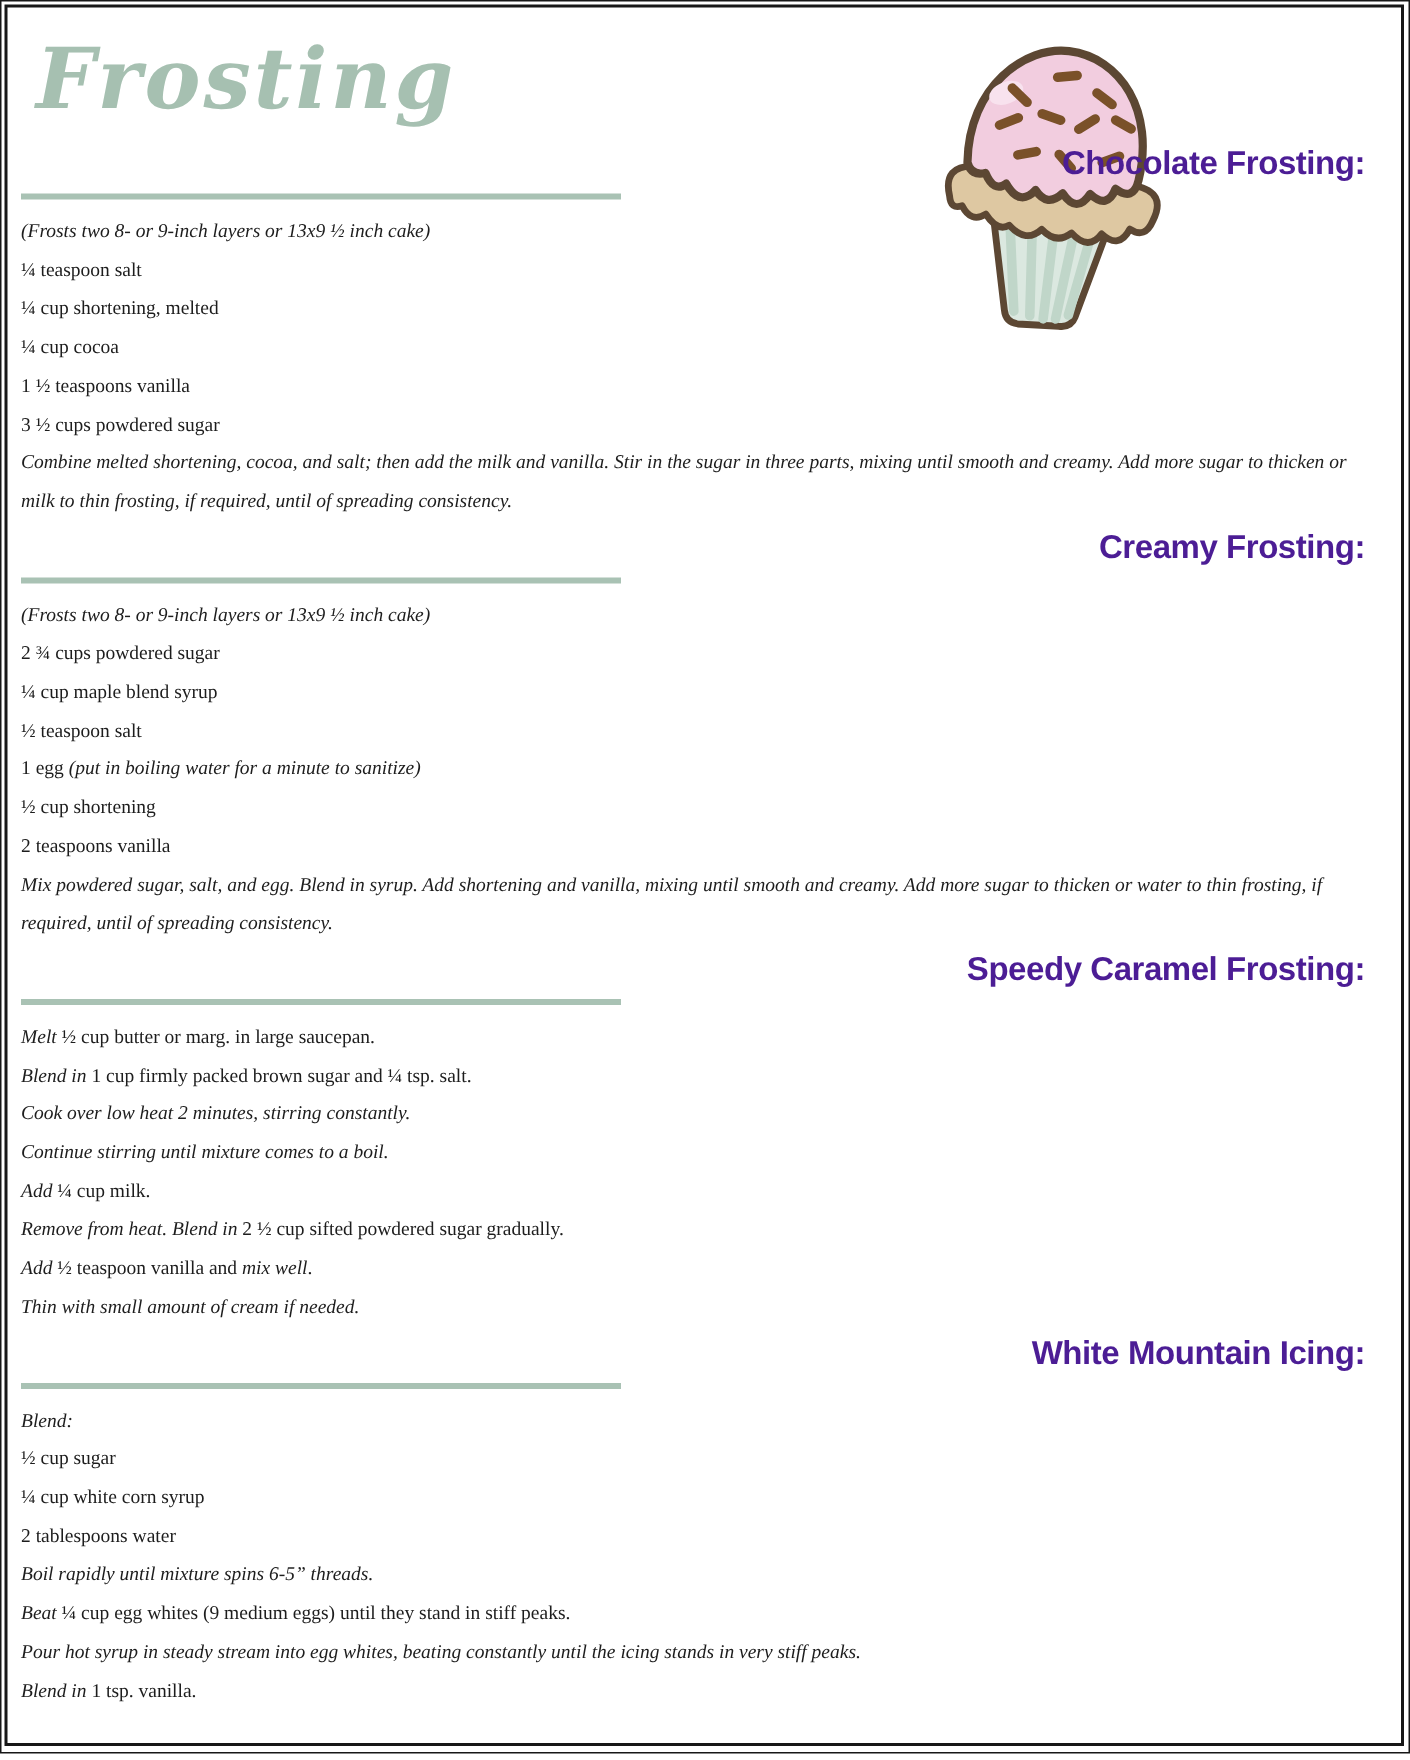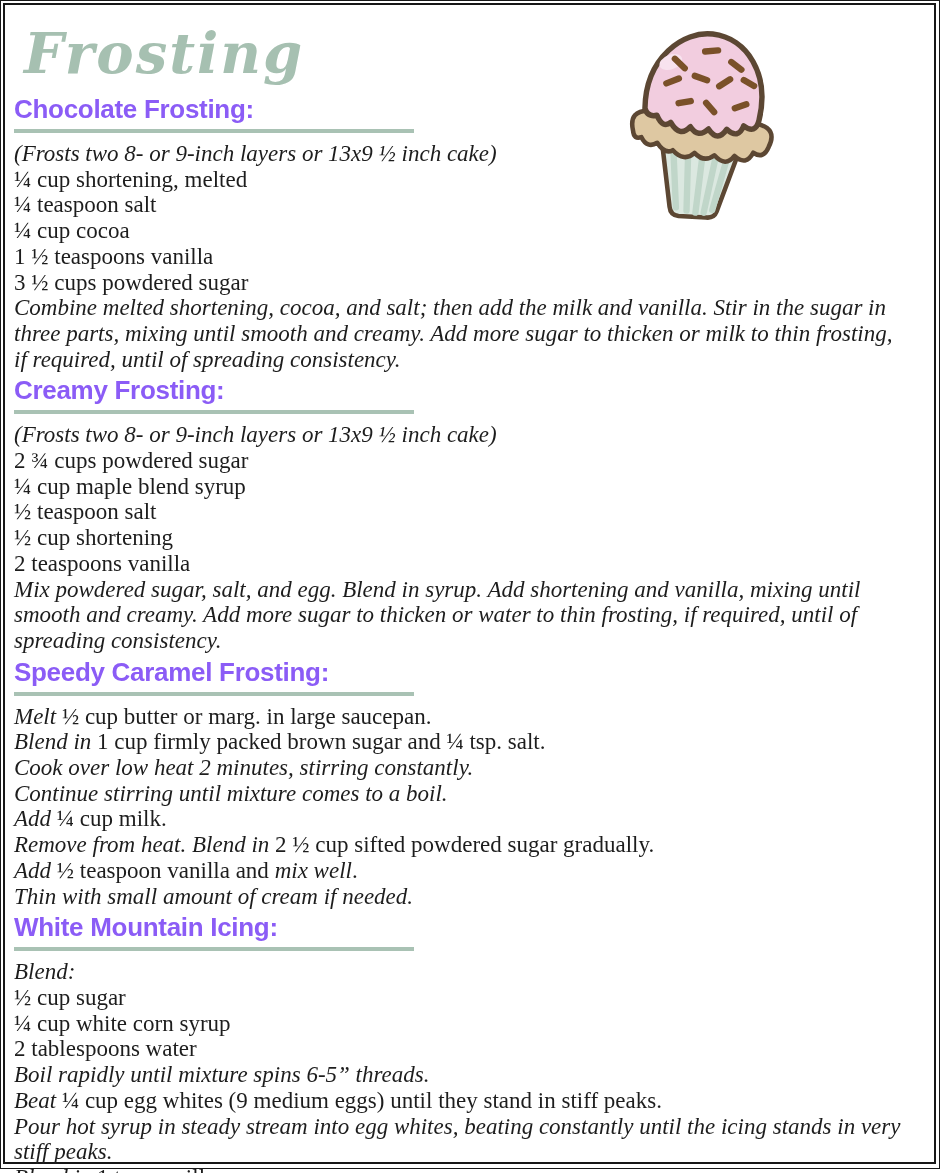--- a/index.html
+++ b/index.html
@@ -22,8 +22,9 @@
   h2.section-heading {
     margin:3px 0 0 0;
     font-family:"Liberation Sans","DejaVu Sans",sans-serif;
-    font-weight:bold; font-size:26px; line-height:30px; letter-spacing:-0.3px;
-    color:#8b5cf6;
+    font-weight:bold; font-size:22px; line-height:30px; letter-spacing:-0.3px;
+    color:#4c1d95;
+    text-align:right;
   }
   .rule { height:4px; width:400px; background:#a9c2b4; margin:5px 0 8px 0; }
   p.line { margin:0; font-size:23px; line-height:25.7px; color:#1d1d1d; }

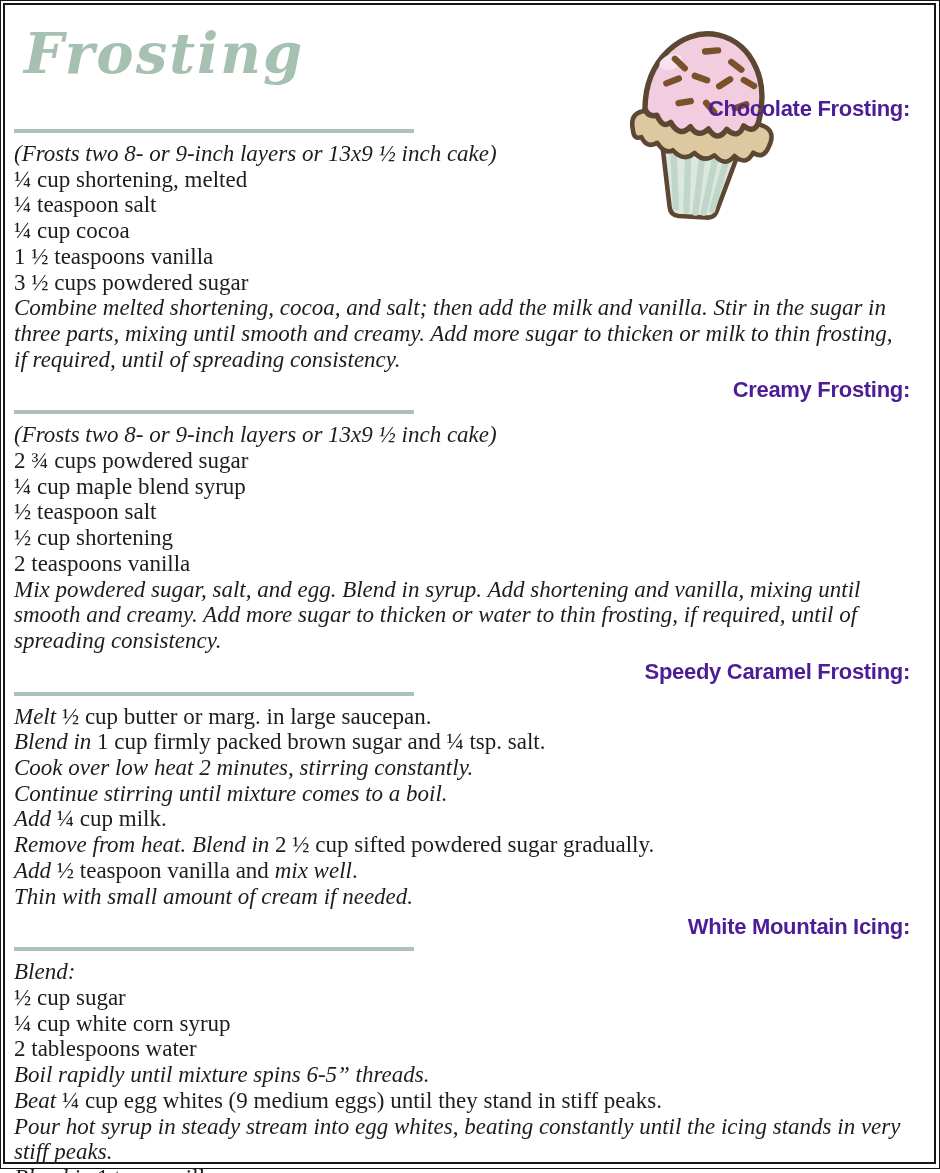--- a/index.html
+++ b/index.html
@@ -27,7 +27,7 @@
     text-align:right;
   }
   .rule { height:4px; width:400px; background:#a9c2b4; margin:5px 0 8px 0; }
-  p.line { margin:0; font-size:23px; line-height:25.7px; color:#1d1d1d; }
+  p.line { margin:0; font-size:13px; line-height:25.7px; color:#1d1d1d; }
   p.line .it { font-style:italic; }
   #cupcake { position:absolute; left:610px; top:22px; width:182px; height:212px; }
 </style>

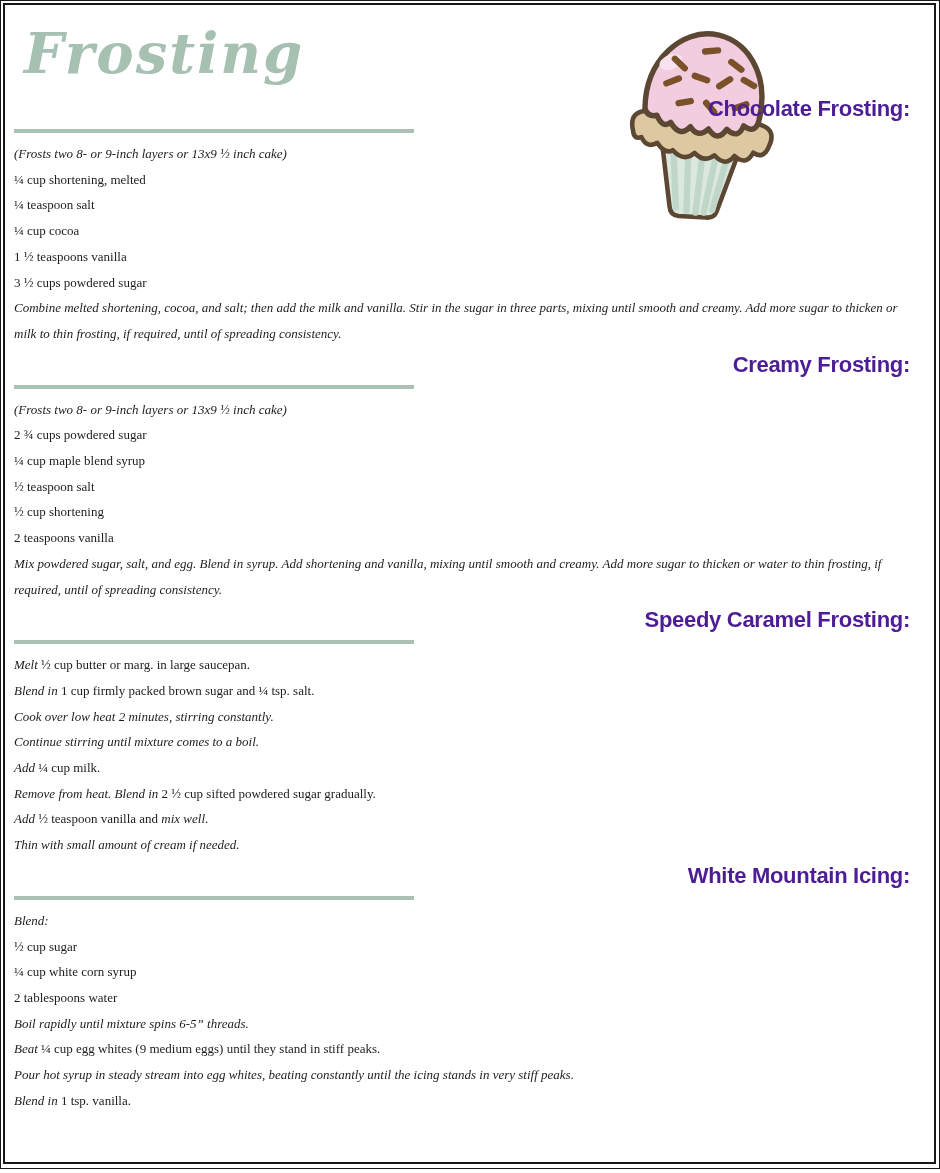--- a/index.html
+++ b/index.html
@@ -56,8 +56,8 @@
           <h2 class="section-heading">Chocolate Frosting:</h2>
           <div class="rule"></div>
           <p class="line"><span class="it">(Frosts two 8- or 9-inch layers or 13x9 ½ inch cake)</span></p>
+          <p class="line"><span>¼ teaspoon salt</span></p>
           <p class="line"><span>¼ cup shortening, melted</span></p>
-          <p class="line"><span>¼ teaspoon salt</span></p>
           <p class="line"><span>¼ cup cocoa</span></p>
           <p class="line"><span>1 ½ teaspoons vanilla</span></p>
           <p class="line"><span>3 ½ cups powdered sugar</span></p>

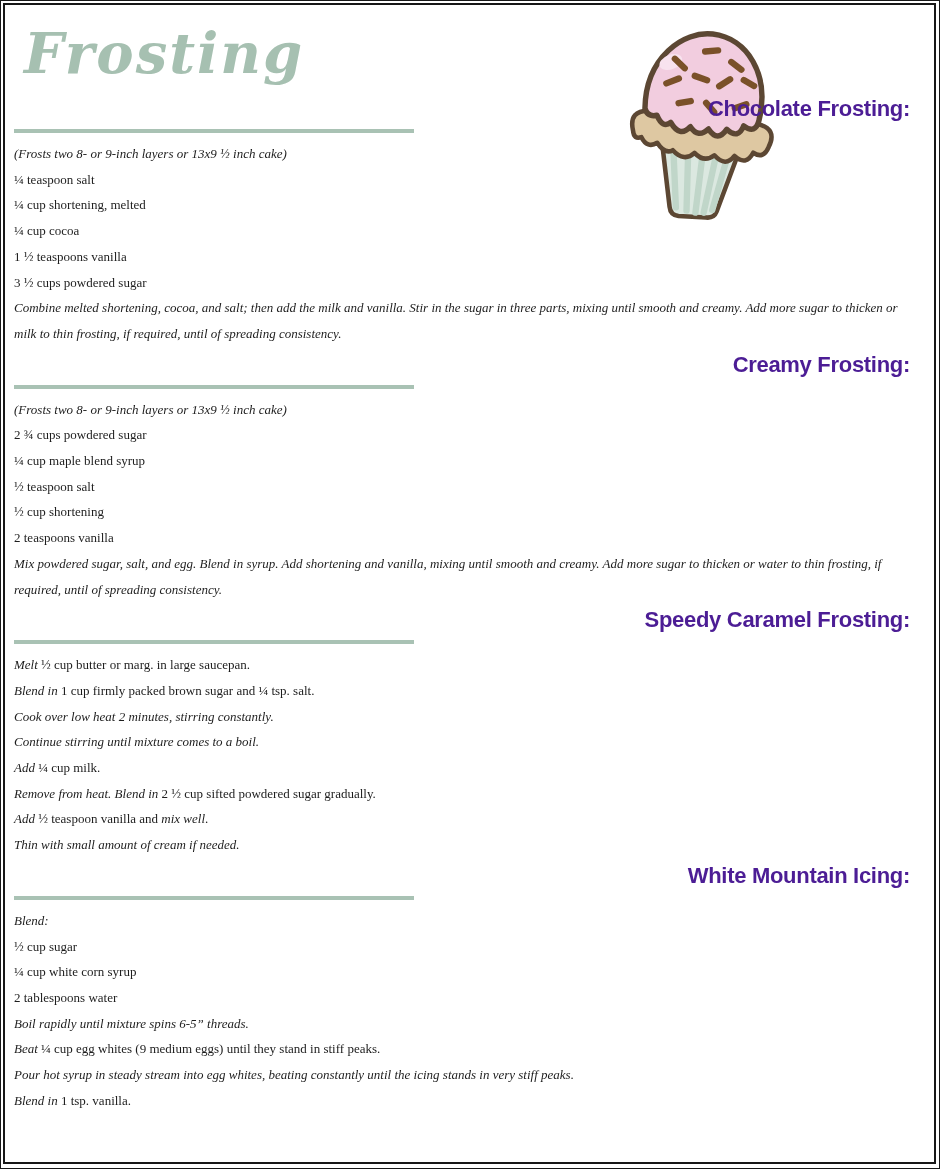--- a/index.html
+++ b/index.html
@@ -70,6 +70,7 @@
           <p class="line"><span>2 ¾ cups powdered sugar</span></p>
           <p class="line"><span>¼ cup maple blend syrup</span></p>
           <p class="line"><span>½ teaspoon salt</span></p>
+          <p class="line"><span>1 egg </span><span class="it">(put in boiling water for a minute to sanitize)</span></p>
           <p class="line"><span>½ cup shortening</span></p>
           <p class="line"><span>2 teaspoons vanilla</span></p>
           <p class="line"><span class="it">Mix powdered sugar, salt, and egg. Blend in syrup. Add shortening and vanilla, mixing until smooth and creamy. Add more sugar to thicken or water to thin frosting, if required, until of spreading consistency.</span></p>

